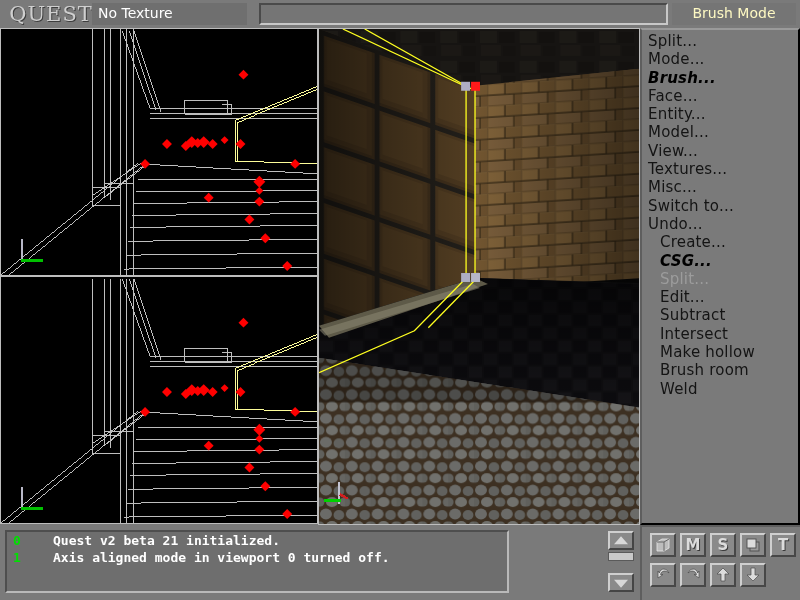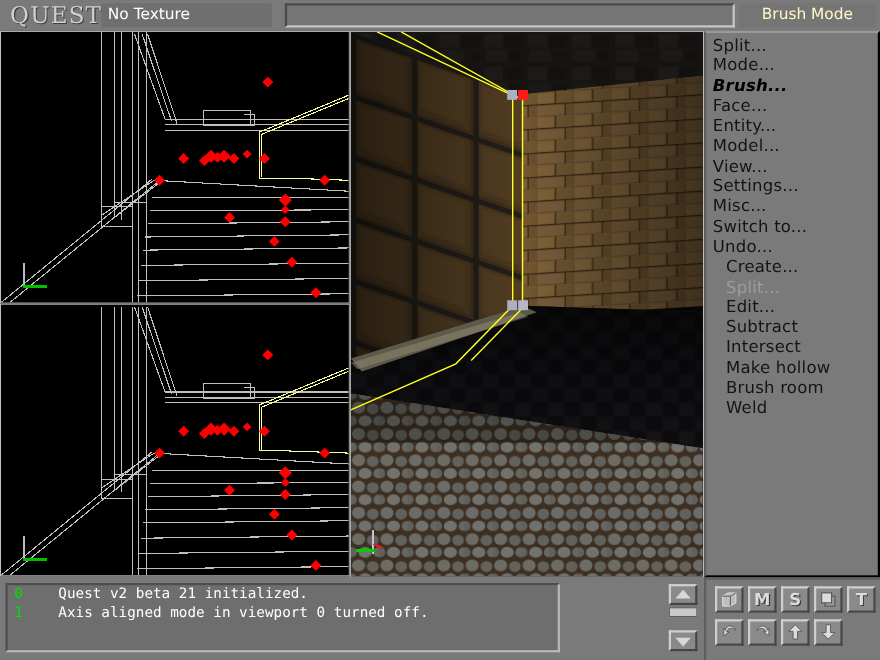--- a/index.html
+++ b/index.html
@@ -411,7 +411,7 @@
         <div class="mi">Entity...</div>
         <div class="mi">Model...</div>
         <div class="mi">View...</div>
-        <div class="mi">Settings...</div>
+        <div class="mi">Textures...</div>
         <div class="mi">Misc...</div>
         <div class="mi">Switch to...</div>
         <div class="mi">Undo...</div>

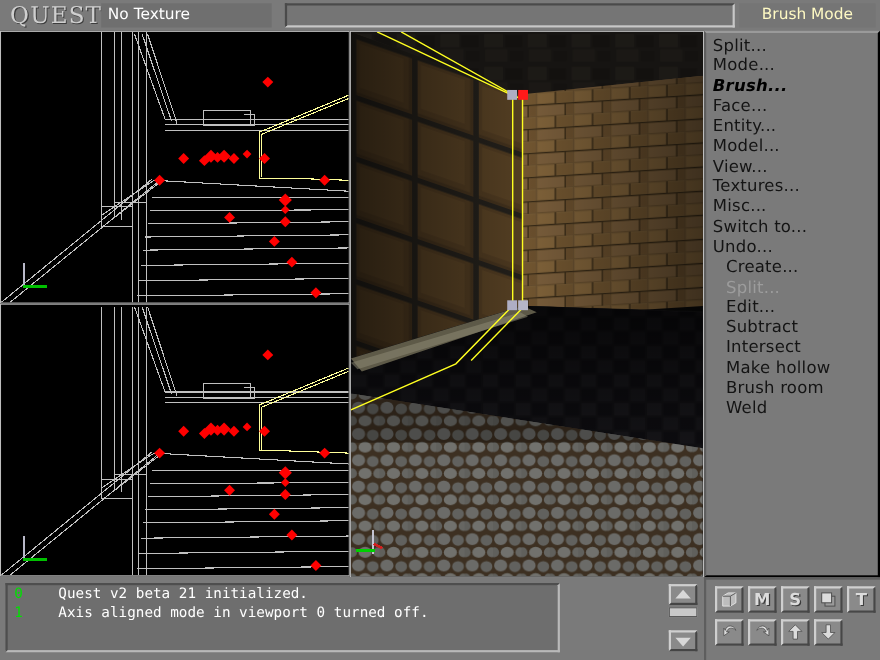--- a/index.html
+++ b/index.html
@@ -416,6 +416,7 @@
         <div class="mi">Switch to...</div>
         <div class="mi">Undo...</div>
         <div class="mi sub">Create...</div>
+        <div class="mi hl sub">CSG...</div>
         <div class="mi dim sub">Split...</div>
         <div class="mi sub">Edit...</div>
         <div class="mi sub">Subtract</div>

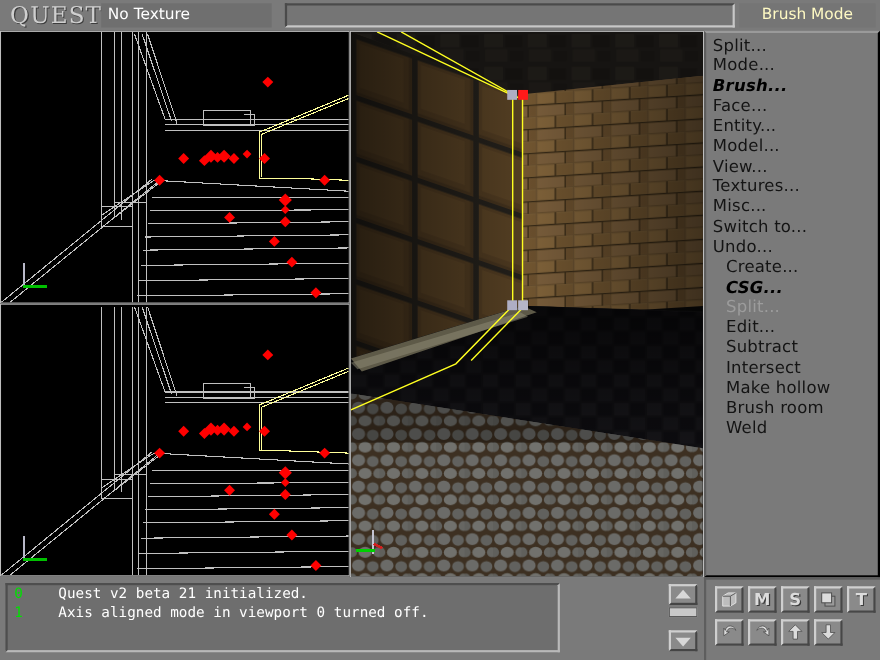--- a/index.html
+++ b/index.html
@@ -74,6 +74,7 @@
     border-top:2px solid #4e4e4e;border-left:2px solid #4e4e4e;
     border-bottom:2px solid #b9b9b9;border-right:2px solid #b9b9b9;
     overflow:hidden;
+    font-weight:bold;
   }
   .cline{
     font-family:"DejaVu Sans Mono","Liberation Mono",monospace;

